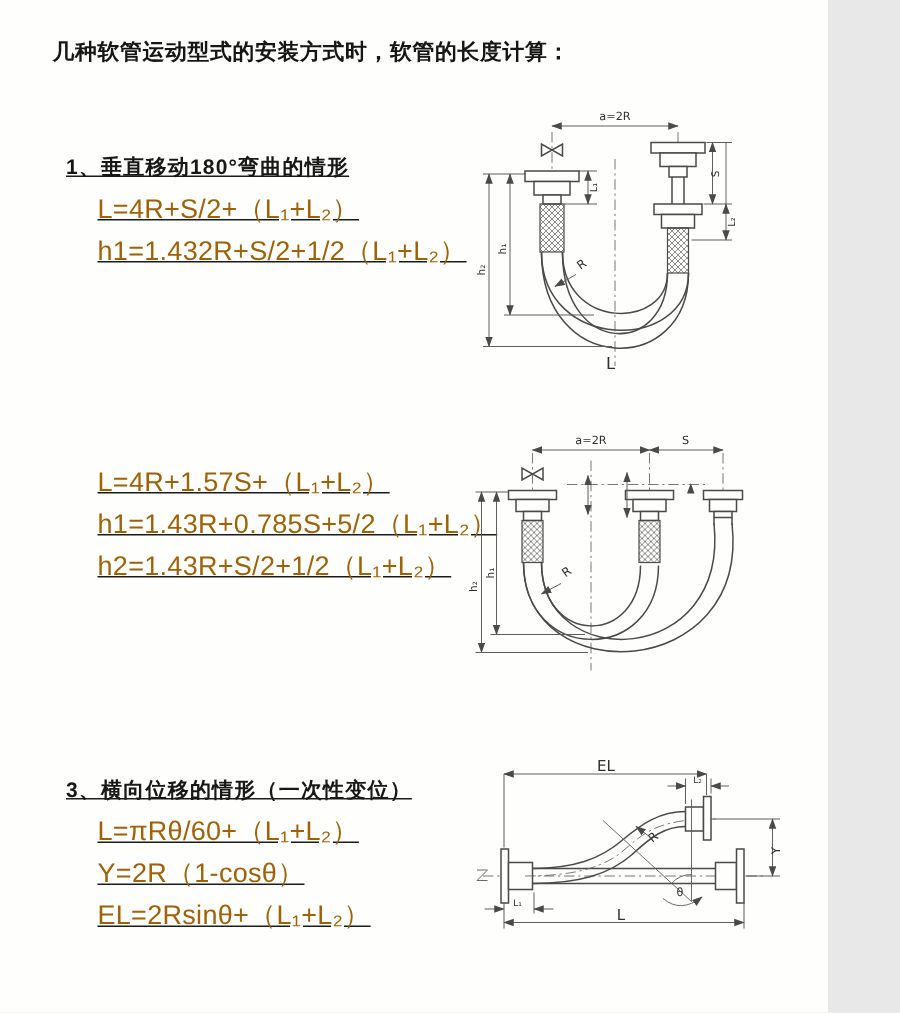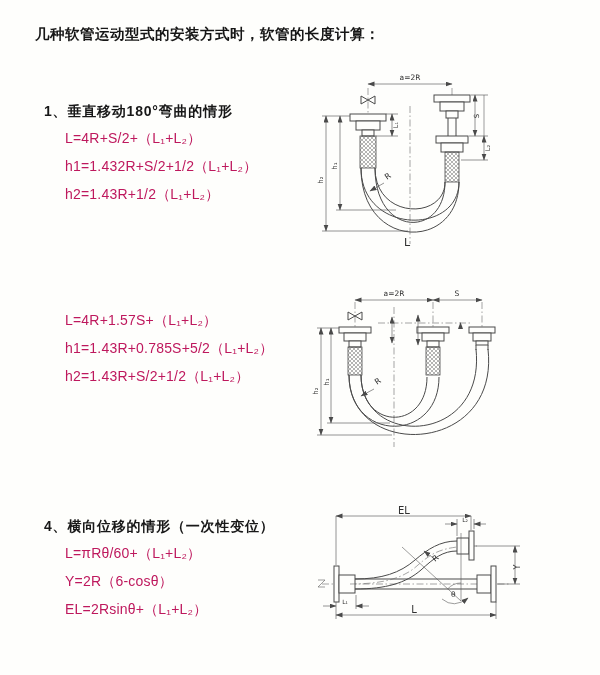--- a/index.html
+++ b/index.html
@@ -4,7 +4,7 @@
 <style>
   html,body{margin:0;padding:0;background:#e8e8e8;}
   #page{
-    position:relative;width:600px;height:675px;background:#fefefc;
+    position:relative;width:552px;height:675px;background:#fefefc;
     font-family:"Liberation Sans","DejaVu Sans",sans-serif;color:#1b1b1b;overflow:hidden;
   }
   .title{

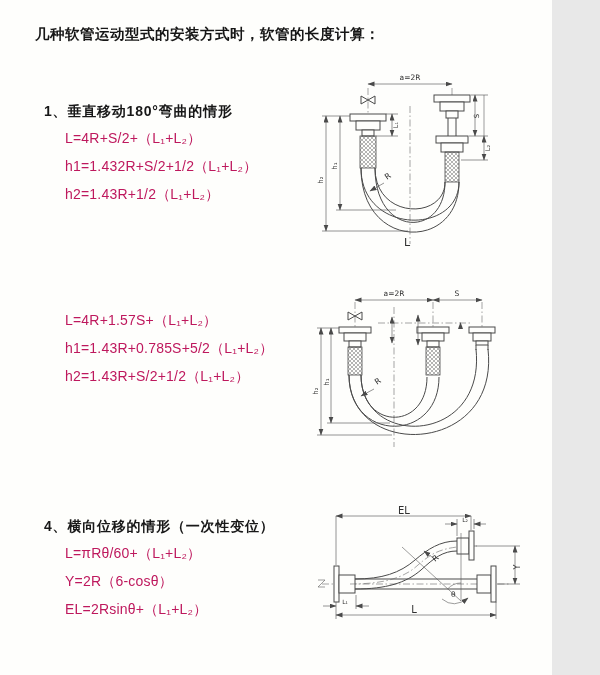--- a/index.html
+++ b/index.html
@@ -11,7 +11,7 @@
     position:absolute;left:35px;top:25px;font-size:14.5px;font-weight:bold;
     letter-spacing:0.5px;color:#161616;
   }
-  .sec{position:absolute;}
+  .sec{position:absolute;text-decoration:underline;}
   .sec-heading{font-size:14px;font-weight:bold;letter-spacing:0.8px;color:#181818;height:22px;}
   .formula{
     font-size:14px;letter-spacing:0.2px;color:#be185d;height:28px;

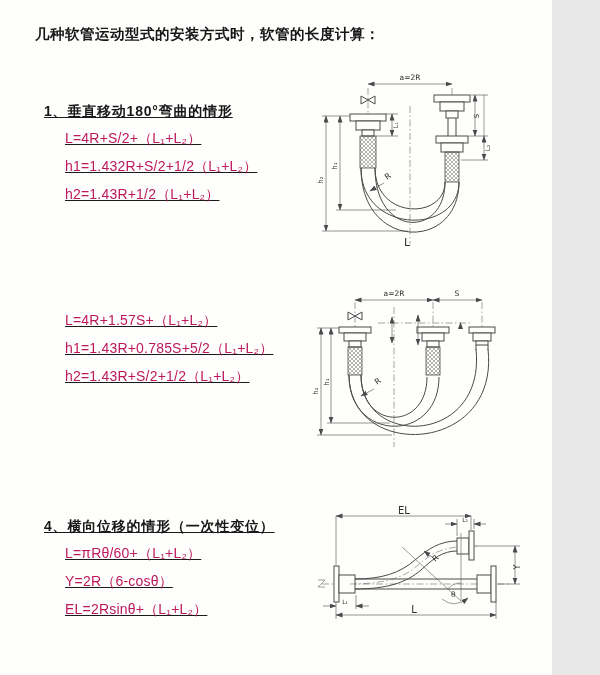--- a/index.html
+++ b/index.html
@@ -14,7 +14,7 @@
   .sec{position:absolute;text-decoration:underline;}
   .sec-heading{font-size:14px;font-weight:bold;letter-spacing:0.8px;color:#181818;height:22px;}
   .formula{
-    font-size:14px;letter-spacing:0.2px;color:#be185d;height:28px;
+    font-size:18px;letter-spacing:0.2px;color:#a16207;height:28px;
     display:flex;align-items:center;padding-left:21px;white-space:pre;
   }
   .diagram{position:absolute;}

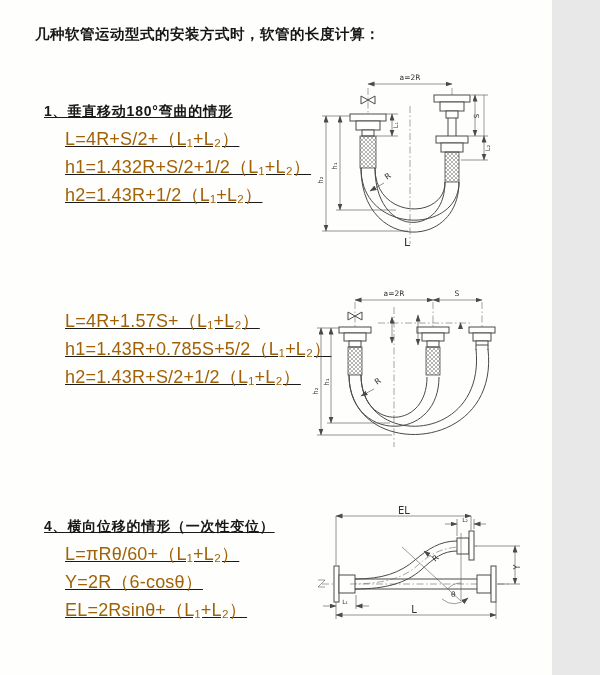--- a/index.html
+++ b/index.html
@@ -37,7 +37,6 @@
     <div class="sec-heading">1、垂直移动180°弯曲的情形</div>
     <div class="formula">L=4R+S/2+（L₁+L₂）</div>
     <div class="formula">h1=1.432R+S/2+1/2（L₁+L₂）</div>
-    <div class="formula">h2=1.43R+1/2（L₁+L₂）</div>
   </div>
 
   <div class="sec" style="left:44px;top:307px">

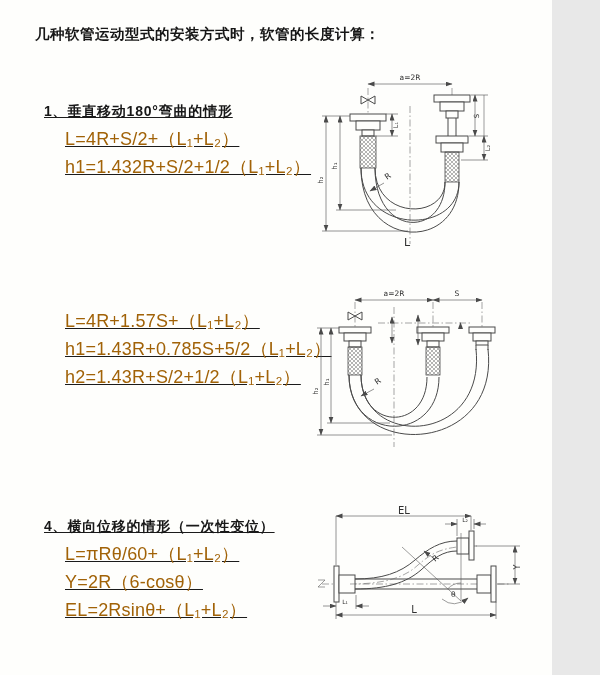--- a/index.html
+++ b/index.html
@@ -46,7 +46,7 @@
   </div>
 
   <div class="sec" style="left:44px;top:518px">
-    <div class="sec-heading">4、横向位移的情形（一次性变位）</div>
+    <div class="sec-heading">3、横向位移的情形（一次性变位）</div>
     <div class="formula">L=πRθ/60+（L₁+L₂）</div>
     <div class="formula">Y=2R（6-cosθ）</div>
     <div class="formula">EL=2Rsinθ+（L₁+L₂）</div>

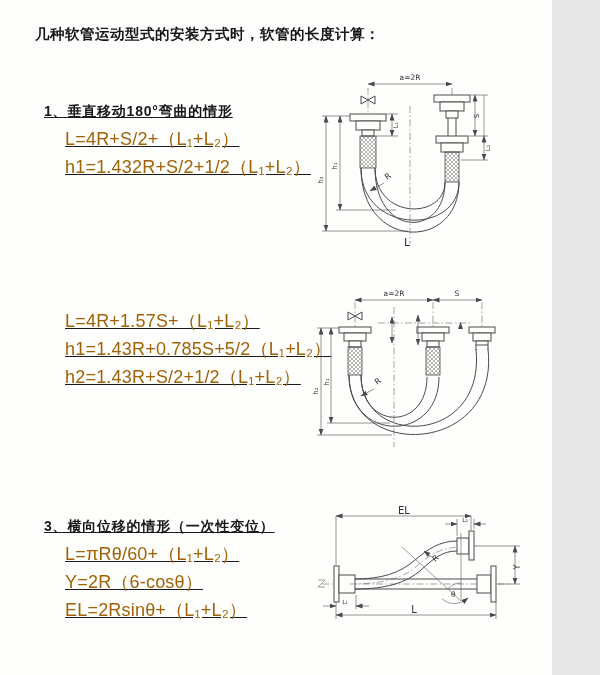--- a/index.html
+++ b/index.html
@@ -48,7 +48,7 @@
   <div class="sec" style="left:44px;top:518px">
     <div class="sec-heading">3、横向位移的情形（一次性变位）</div>
     <div class="formula">L=πRθ/60+（L₁+L₂）</div>
-    <div class="formula">Y=2R（6-cosθ）</div>
+    <div class="formula">Y=2R（1-cosθ）</div>
     <div class="formula">EL=2Rsinθ+（L₁+L₂）</div>
   </div>
 

